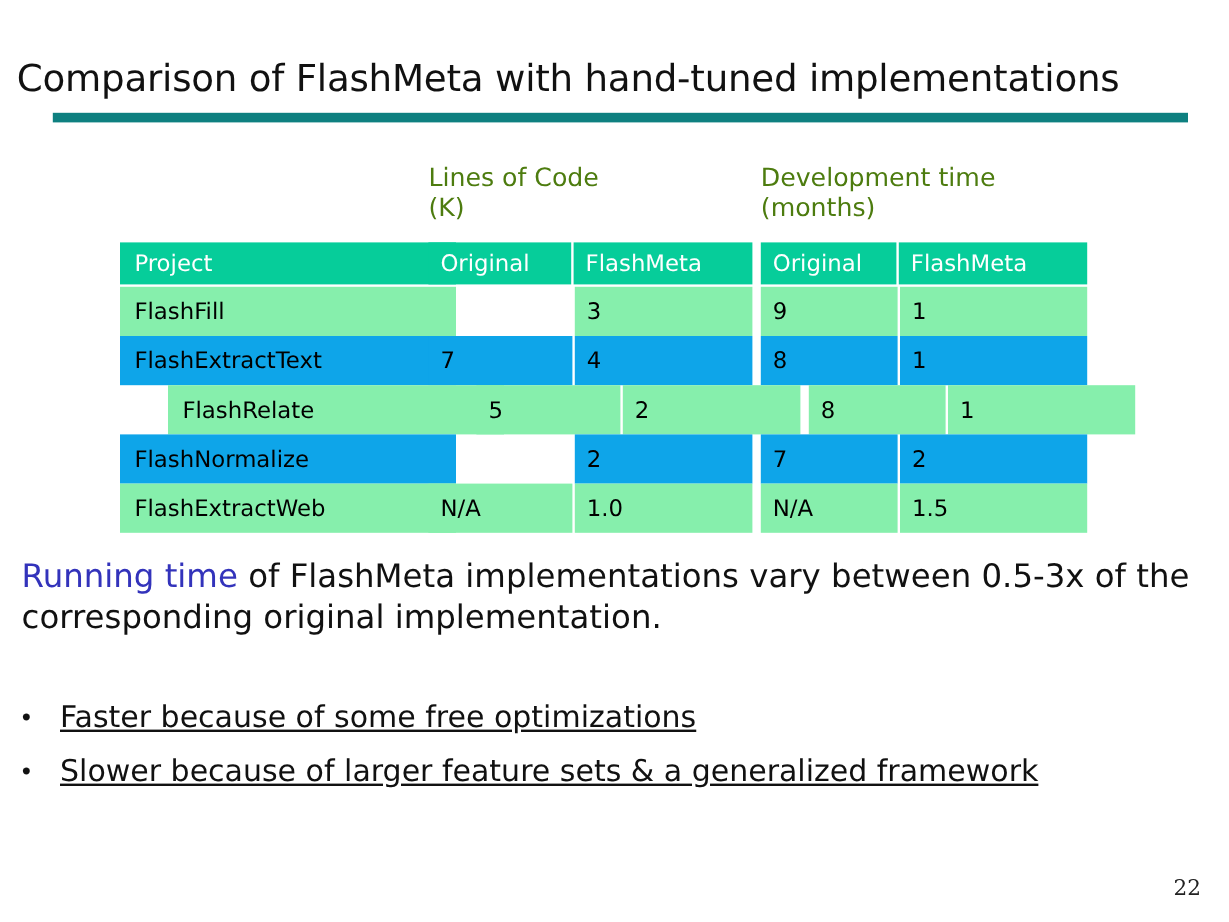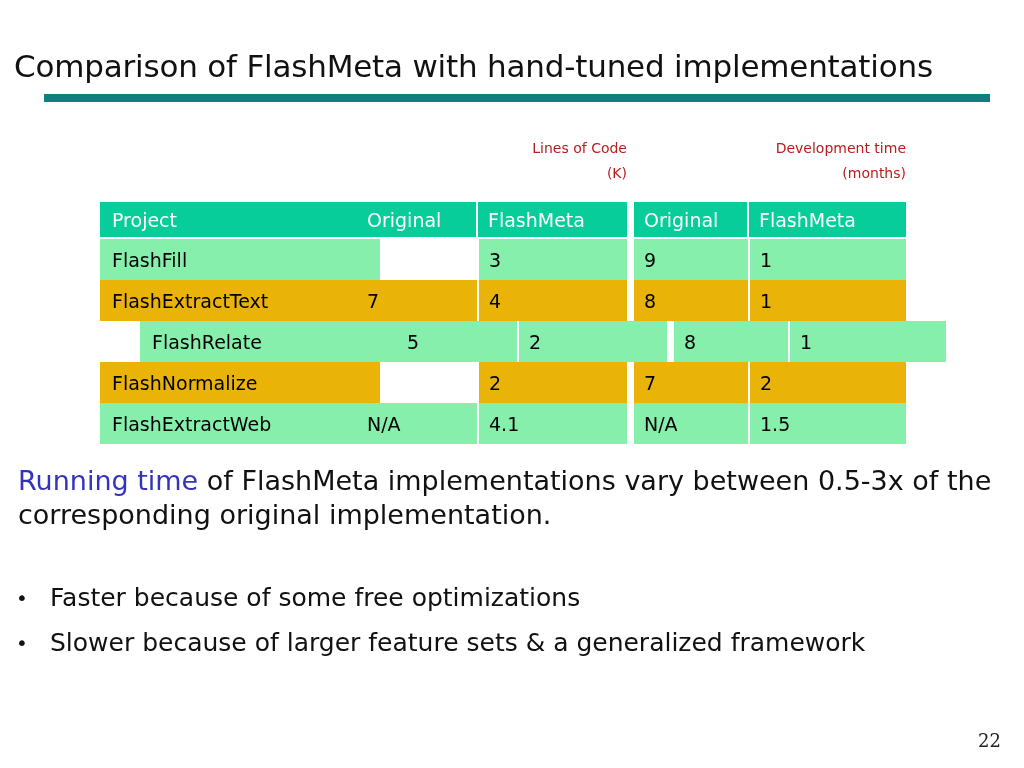--- a/index.html
+++ b/index.html
@@ -40,9 +40,9 @@
   
   .group-caption {
     position: absolute;
-    text-align: right;
-    color: #b91c1c;
-    font-size: 14px;
+    text-align: left;
+    color: #4d7c0f;
+    font-size: 21px;
     line-height: 25px;
     font-weight: normal;
   }

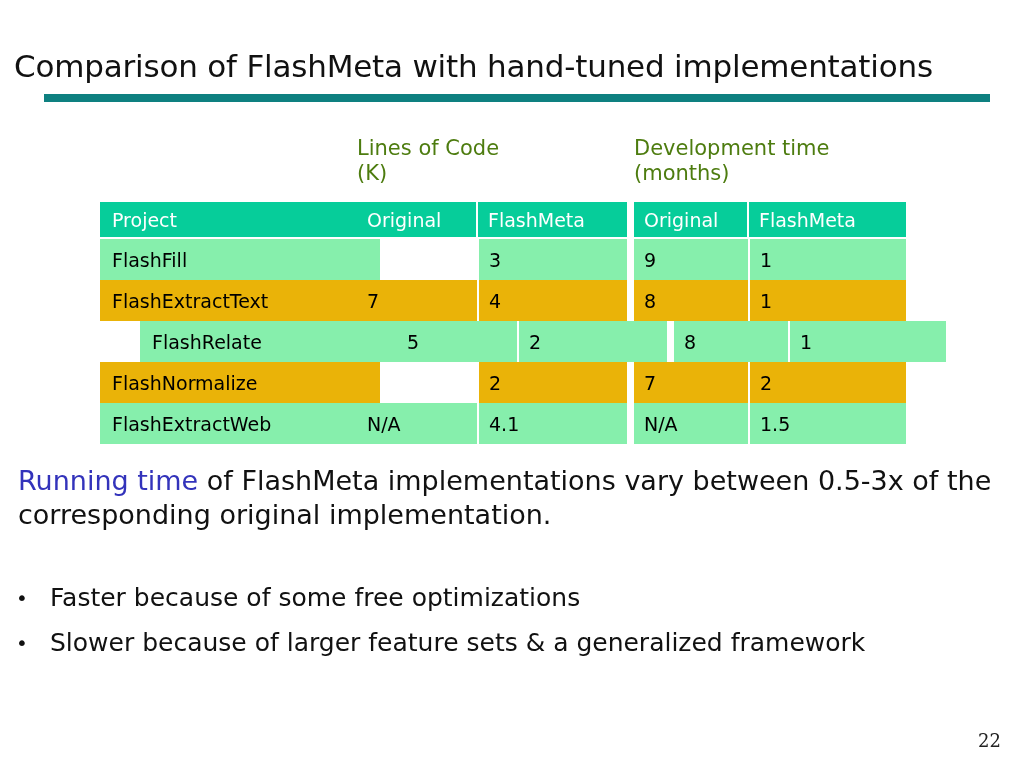--- a/index.html
+++ b/index.html
@@ -99,7 +99,7 @@
 
   
   .t-row.odd  .cell { background: #86efac; }
-  .t-row.even .cell { background: #eab308; }
+  .t-row.even .cell { background: #0ea5e9; }
 
   .t-row.odd  .c-project,
   .t-row.even .c-project { }

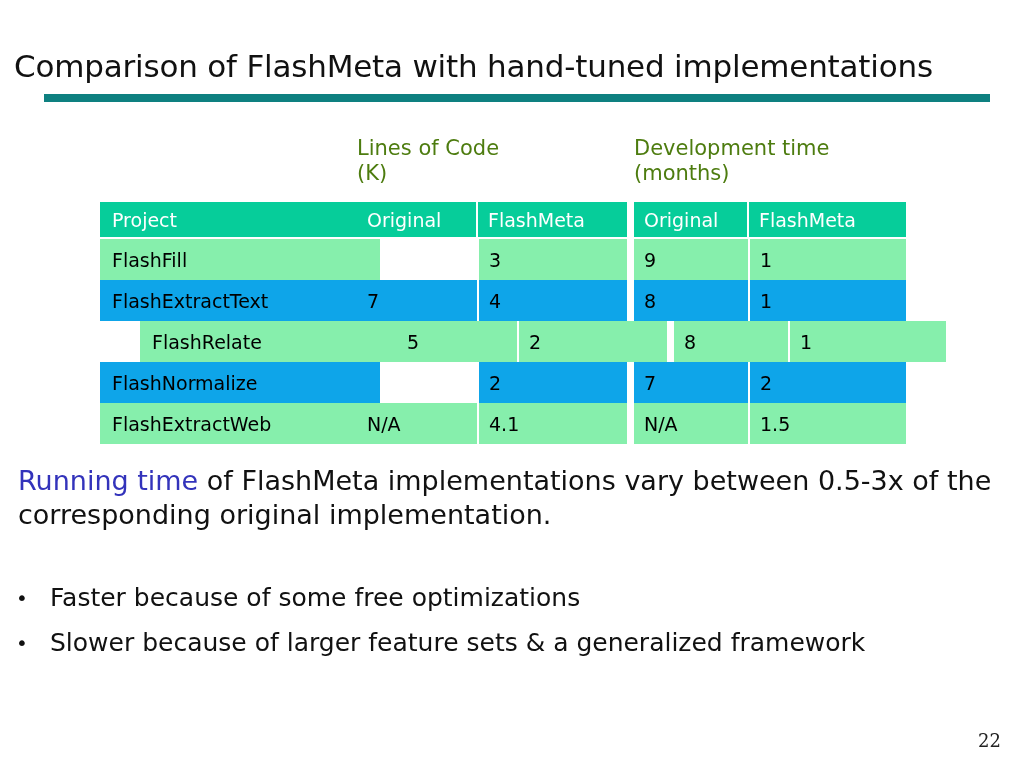--- a/index.html
+++ b/index.html
@@ -204,7 +204,7 @@
   <div class="t-row r4 odd">
     <div class="cell c-project">FlashExtractWeb</div>
     <div class="cell c-loc-o">N/A</div>
-    <div class="cell c-loc-f">4.1</div>
+    <div class="cell c-loc-f">1.0</div>
     <div class="cell c-dev-o">N/A</div>
     <div class="cell c-dev-f">1.5</div>
   </div>

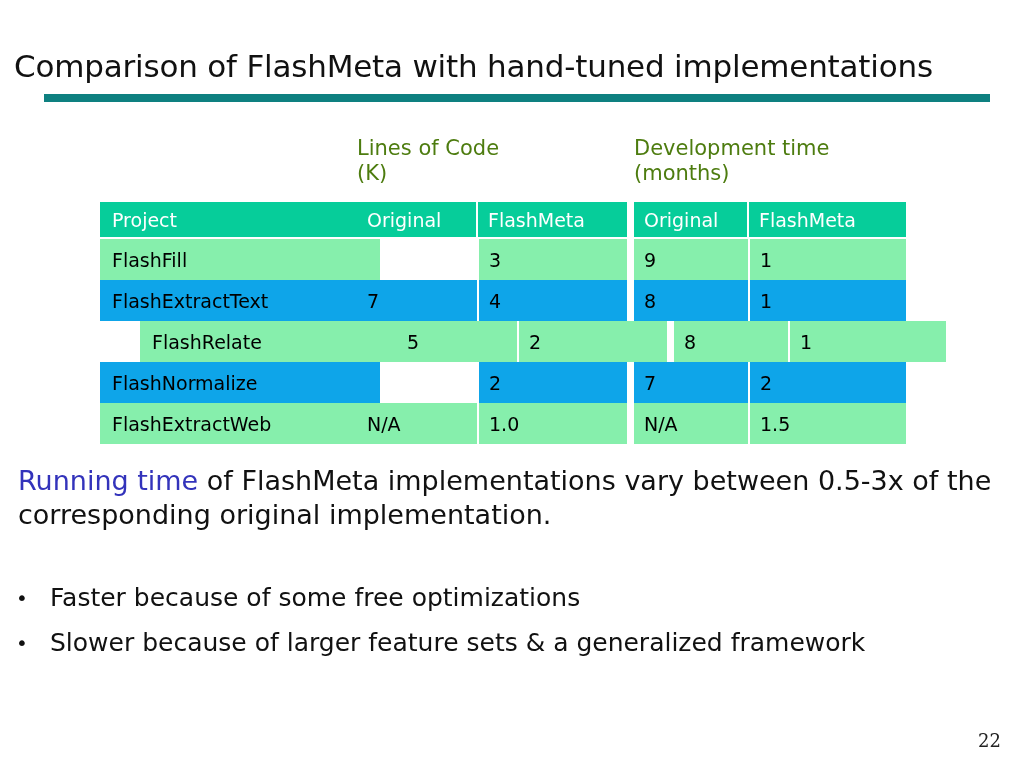--- a/index.html
+++ b/index.html
@@ -134,7 +134,7 @@
     font-size: 20px;
     vertical-align: top;
   }
-  .bullet-text { display: inline; }
+  .bullet-text { display: inline; text-decoration: underline; }
 
   
   #page-number {

